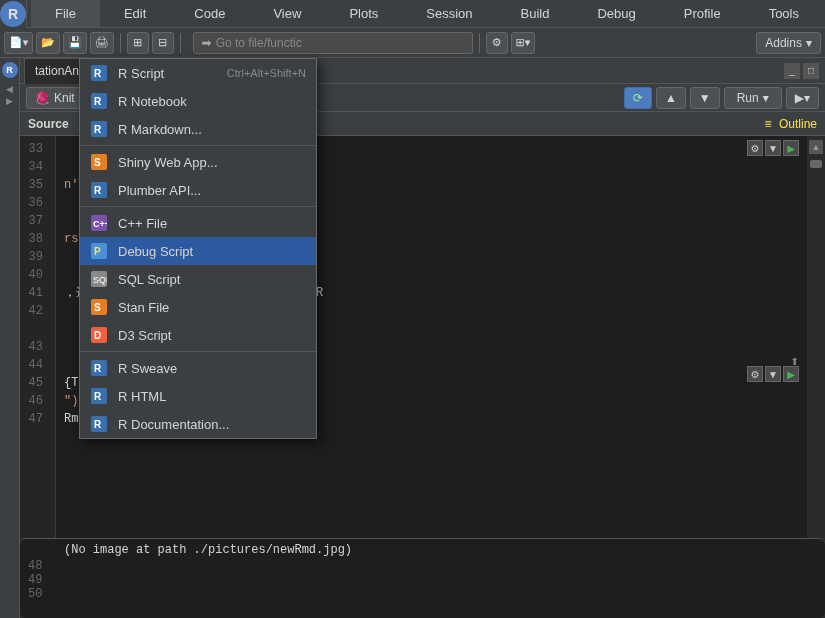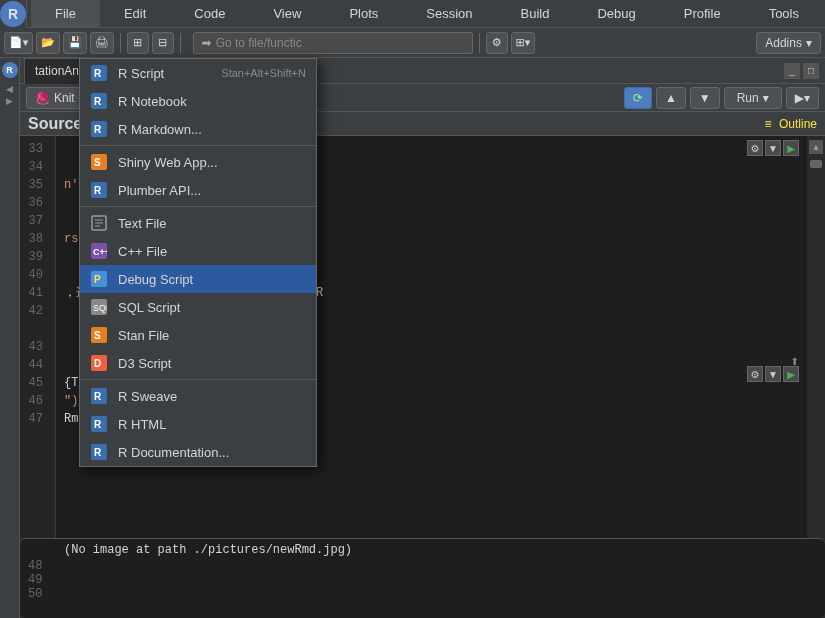--- a/index.html
+++ b/index.html
@@ -549,7 +549,7 @@
         </svg>
     </div>
     <span>R Script</span>
-    <span class="dropdown-shortcut">Stan+Alt+Shift+N</span>
+    <span class="dropdown-shortcut">Ctrl+Alt+Shift+N</span>
   </div>
   <div class="dropdown-item">
     <div class="dropdown-icon">

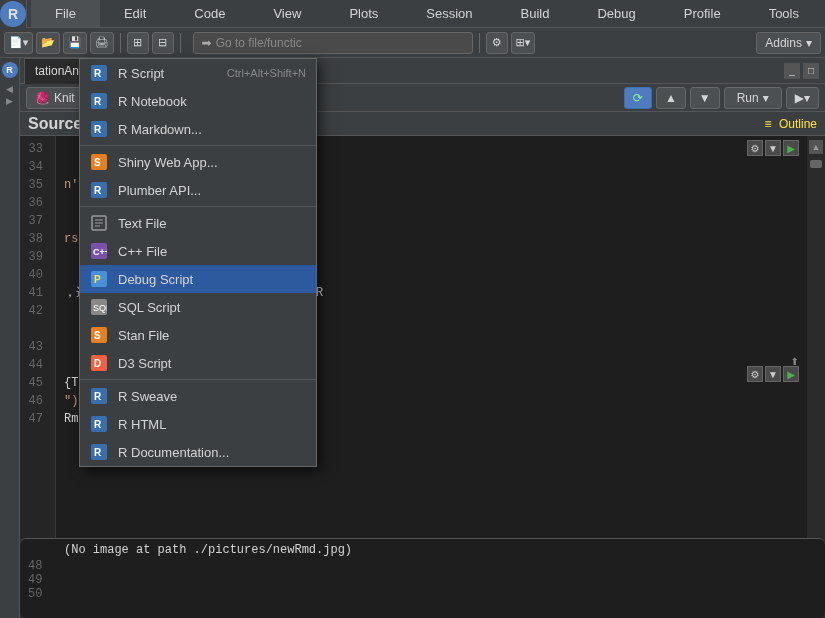--- a/index.html
+++ b/index.html
@@ -219,7 +219,7 @@
     }
     .source-label {
       color: #d4d4d4;
-      font-size: 16px;
+      font-size: 12px;
       font-weight: bold;
     }
     .outline-label {

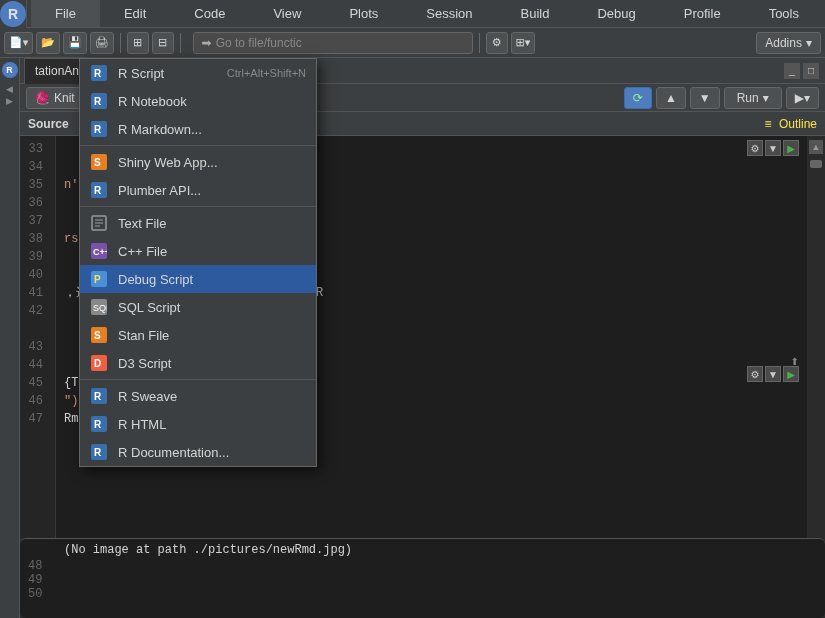--- a/index.html
+++ b/index.html
@@ -592,18 +592,6 @@
   <div class="dropdown-item">
     <div class="dropdown-icon">
       <svg width="16" height="16" viewBox="0 0 16 16">
-          <rect width="1" height="16" fill="none"></rect>
-          <rect x="1" y="1" width="14" height="14" rx="1" fill="none" stroke="#999" stroke-width="1.5"></rect>
-          <line x1="4" y1="5" x2="12" y2="5" stroke="#999" stroke-width="1"></line>
-          <line x1="4" y1="8" x2="12" y2="8" stroke="#999" stroke-width="1"></line>
-          <line x1="4" y1="11" x2="9" y2="11" stroke="#999" stroke-width="1"></line>
-        </svg>
-    </div>
-    <span>Text File</span>
-  </div>
-  <div class="dropdown-item">
-    <div class="dropdown-icon">
-      <svg width="16" height="16" viewBox="0 0 16 16">
           <rect width="16" height="16" rx="2" fill="#7b52ab"></rect>
           <text x="2" y="12" font-size="9" fill="white" font-weight="bold">C++</text>
         </svg>

